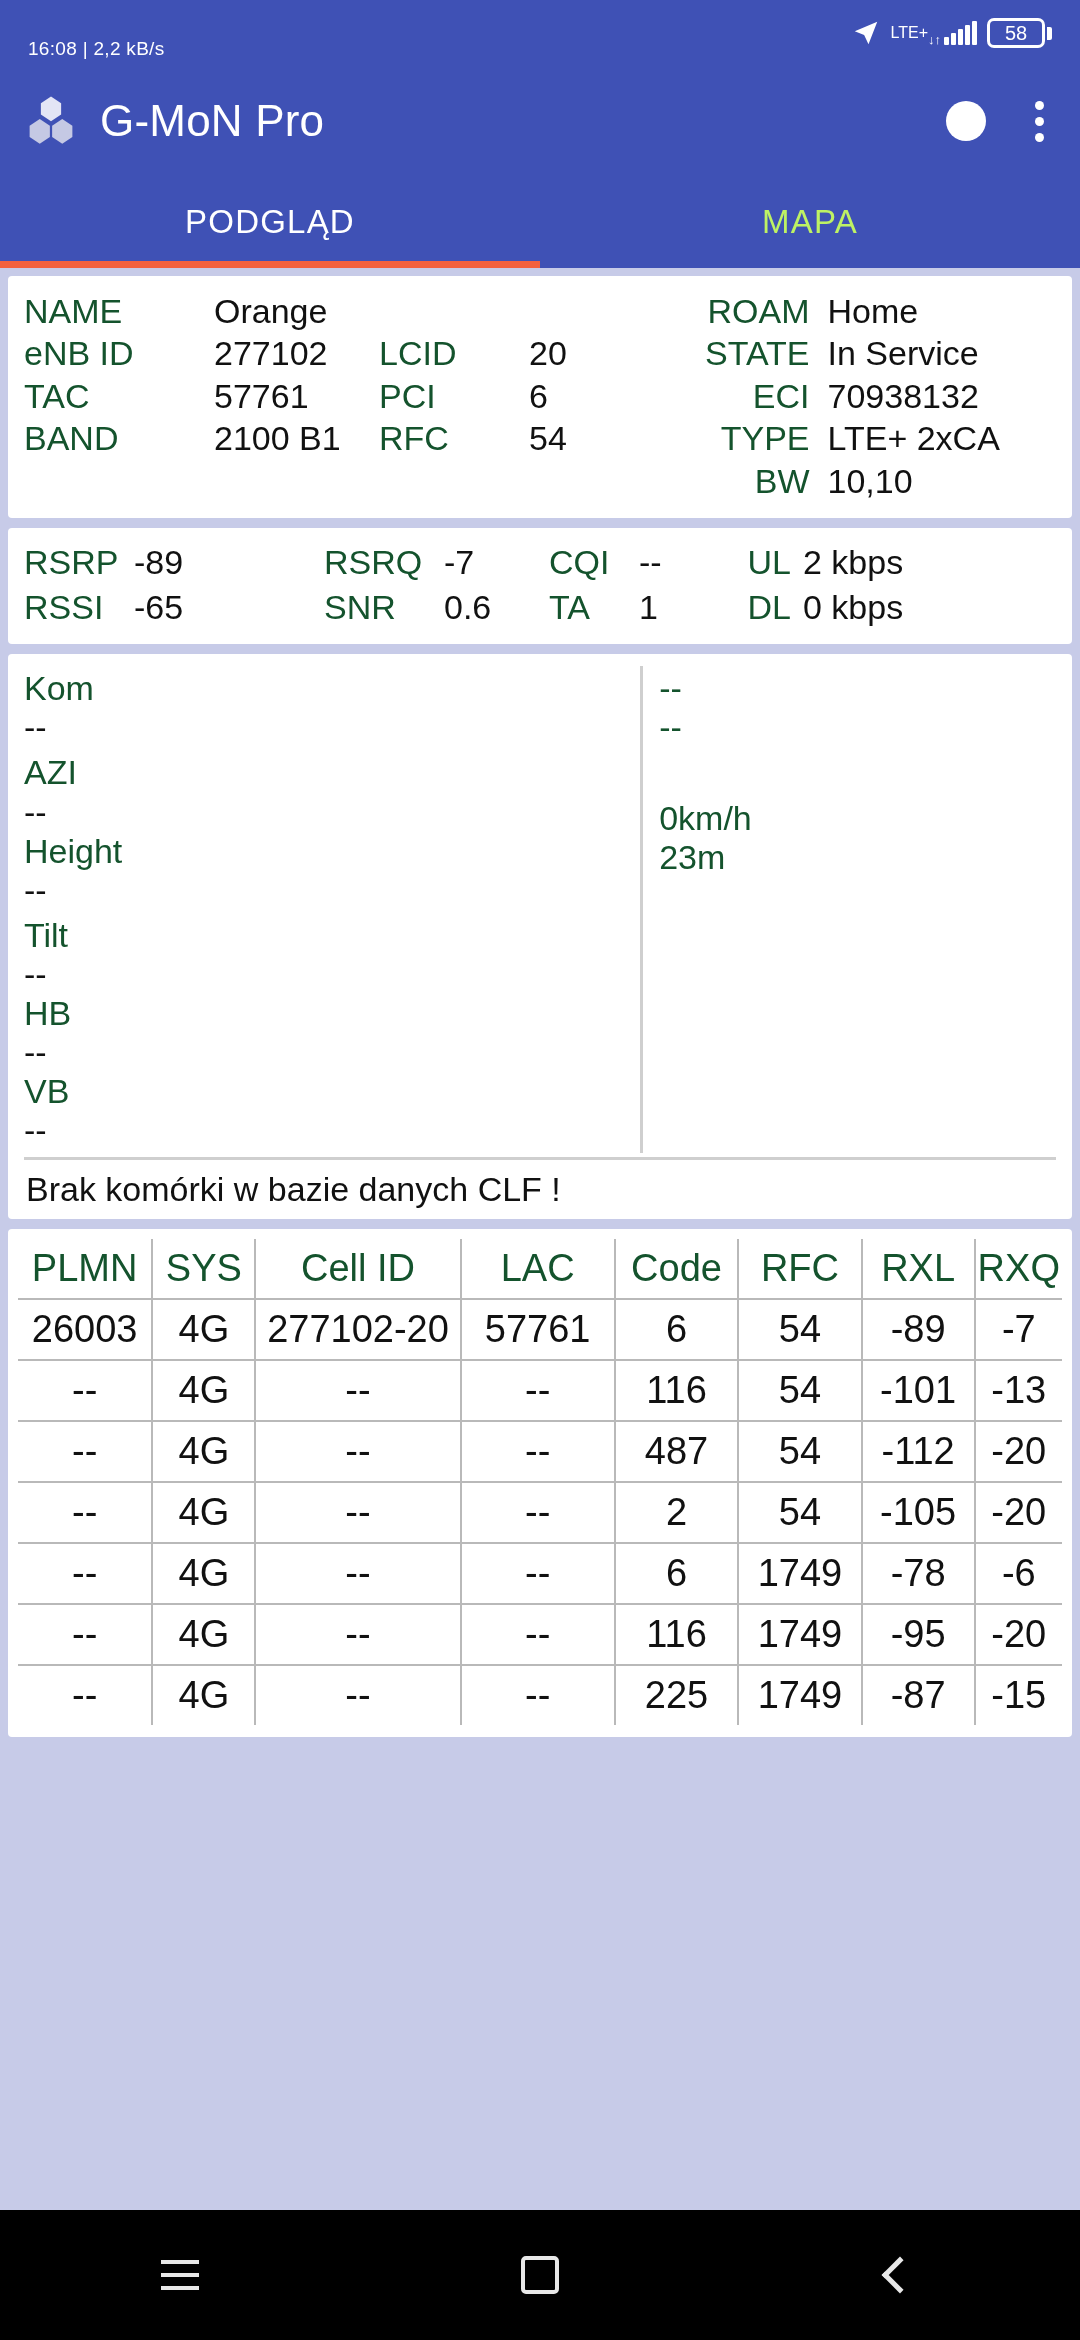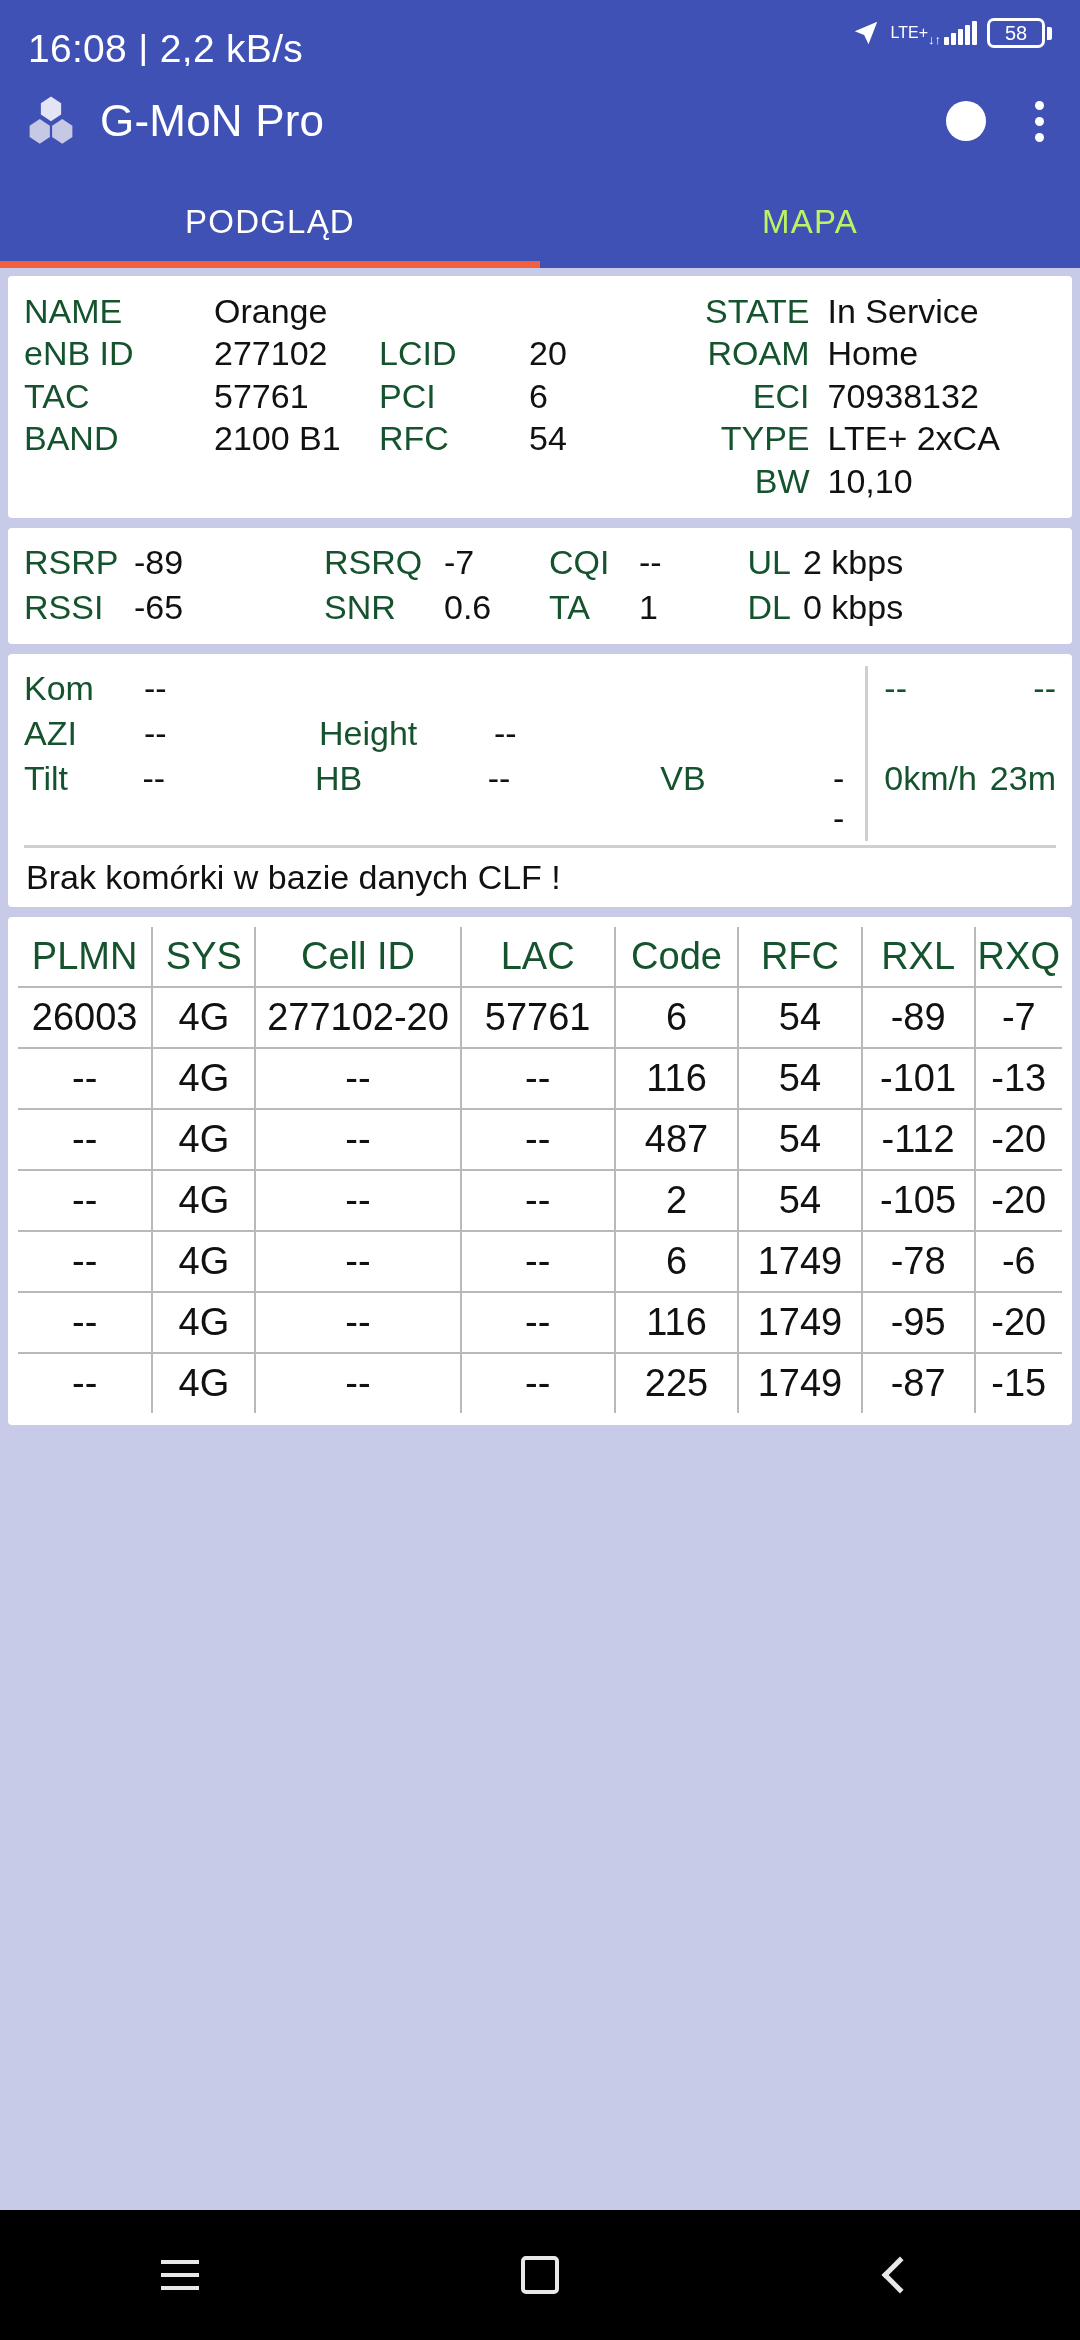--- a/index.html
+++ b/index.html
@@ -31,7 +31,7 @@
     flex: 0 0 auto;
   }
   .status-left {
-    font-size: 39px;
+    font-size: 19px;
     letter-spacing: 0.3px;
     white-space: nowrap;
     margin-top: 32px;

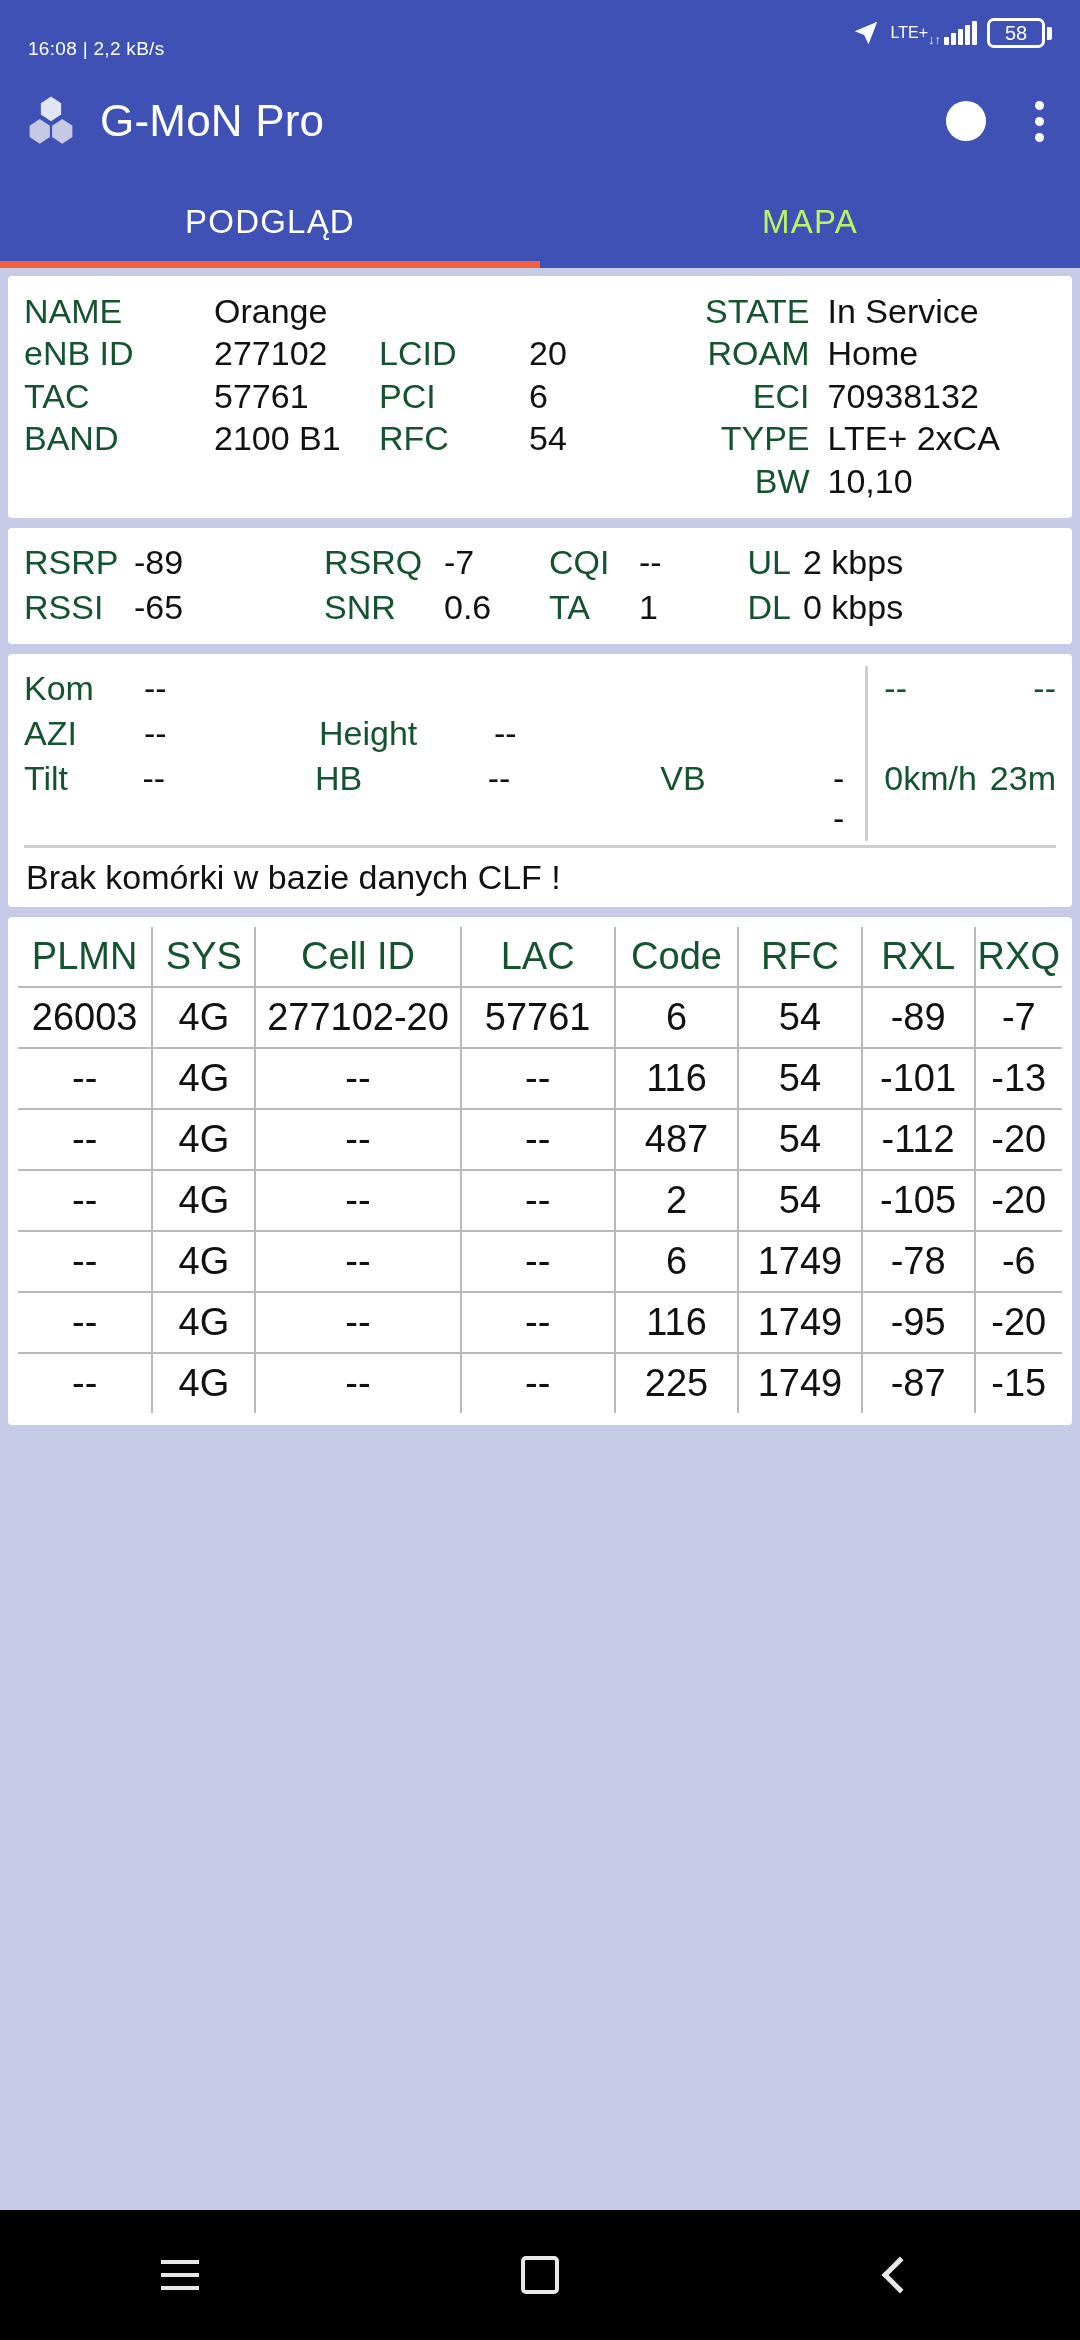--- a/index.html
+++ b/index.html
@@ -373,12 +373,12 @@
       </div>
       <div class="ci-right">
         <div class="ci-row">
+          <span class="c1 lbl">ROAM</span>
+          <span class="c2 val">Home</span>
+        </div>
+        <div class="ci-row">
           <span class="c1 lbl">STATE</span>
           <span class="c2 val">In Service</span>
-        </div>
-        <div class="ci-row">
-          <span class="c1 lbl">ROAM</span>
-          <span class="c2 val">Home</span>
         </div>
         <div class="ci-row">
           <span class="c1 lbl">ECI</span>

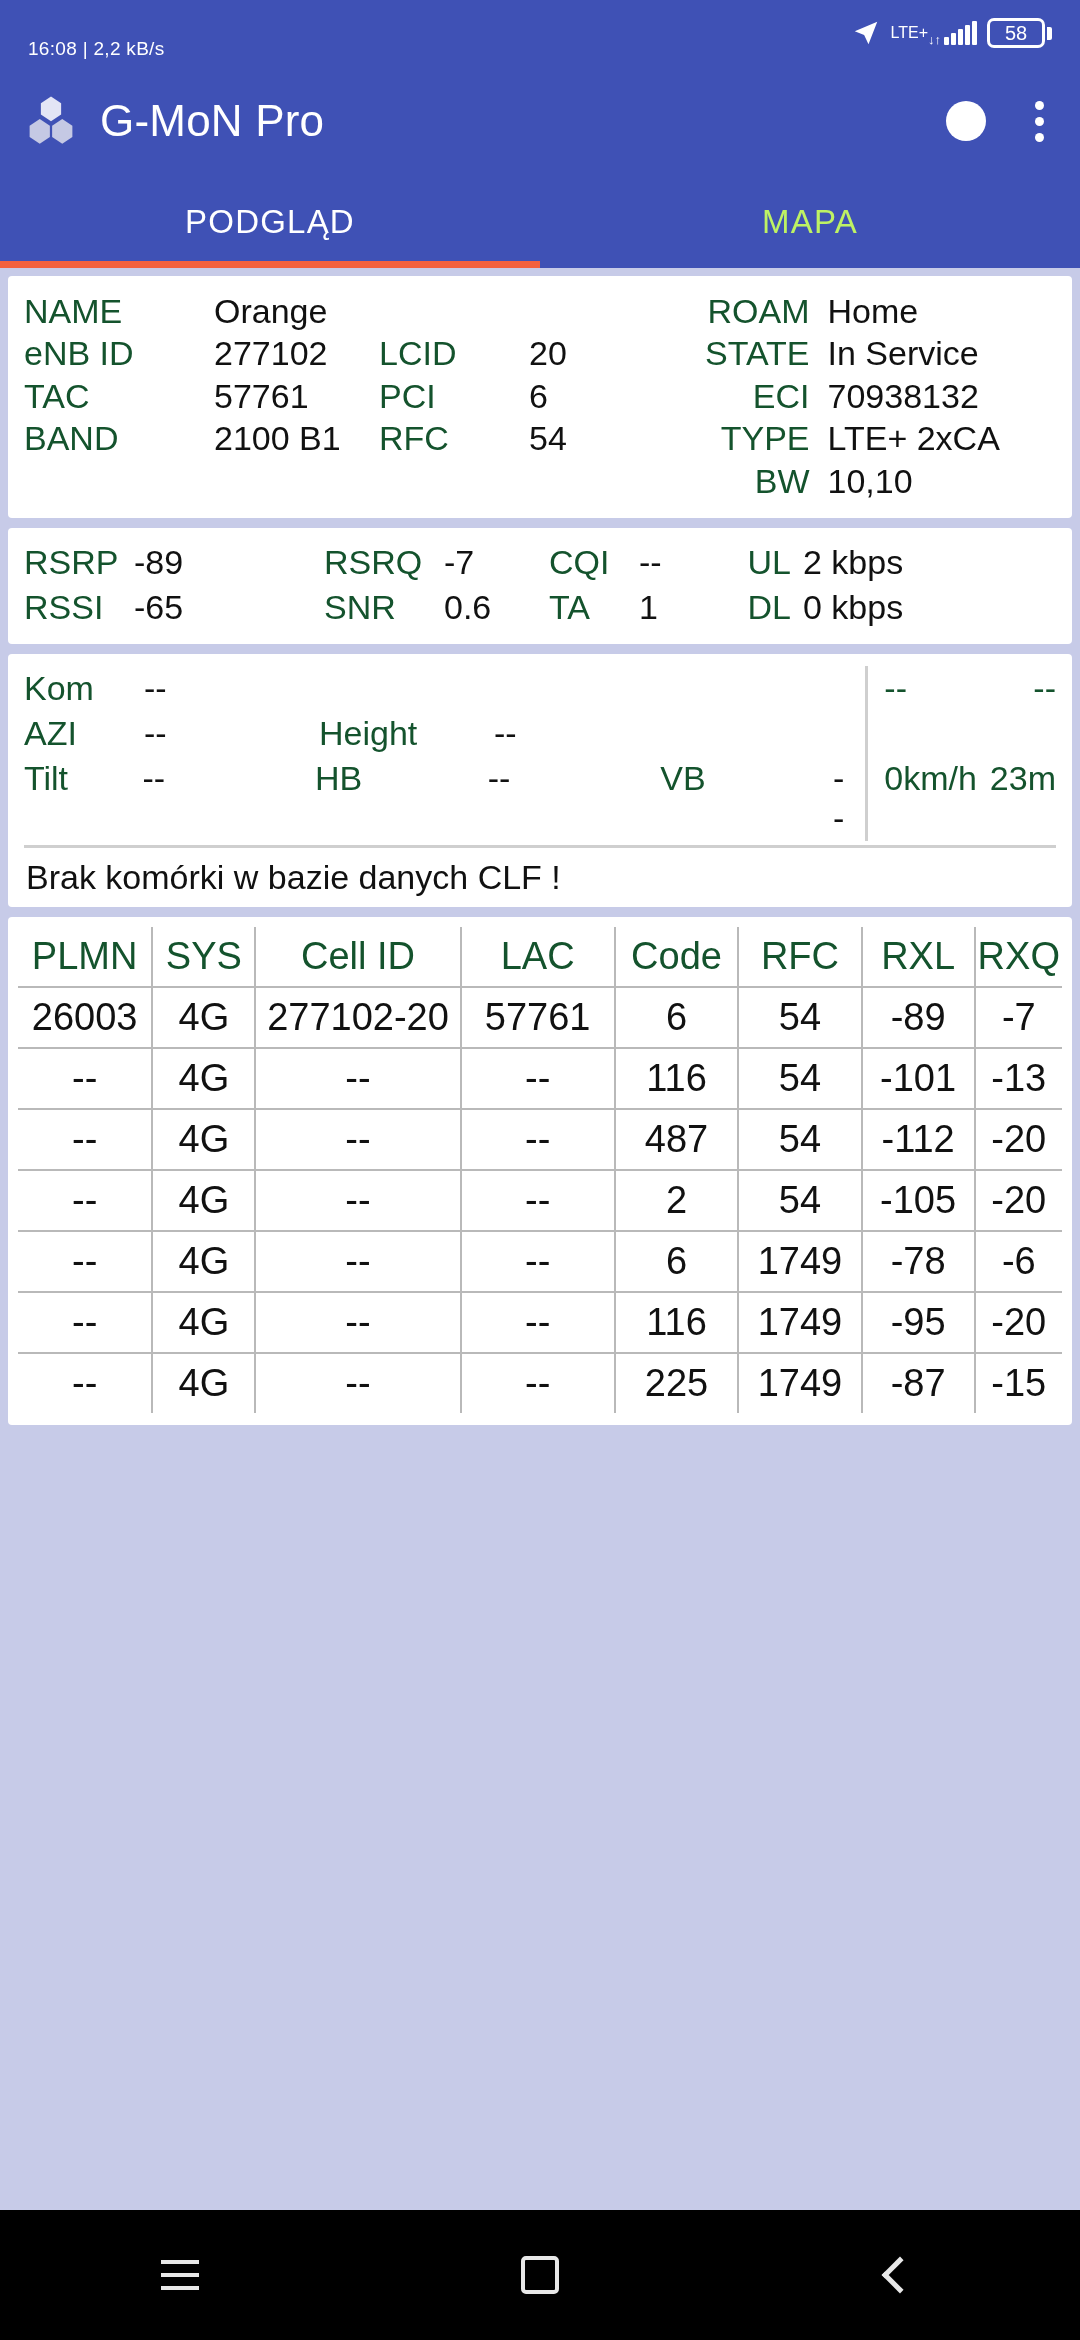--- a/index.html
+++ b/index.html
@@ -214,6 +214,7 @@
     font-size: 34px;
     line-height: 1.15;
     padding: 3px 0;
+    flex-direction: column;
   }
   .ant-left .a1 { width: 120px; }
   .ant-left .a2 { width: 175px; }

